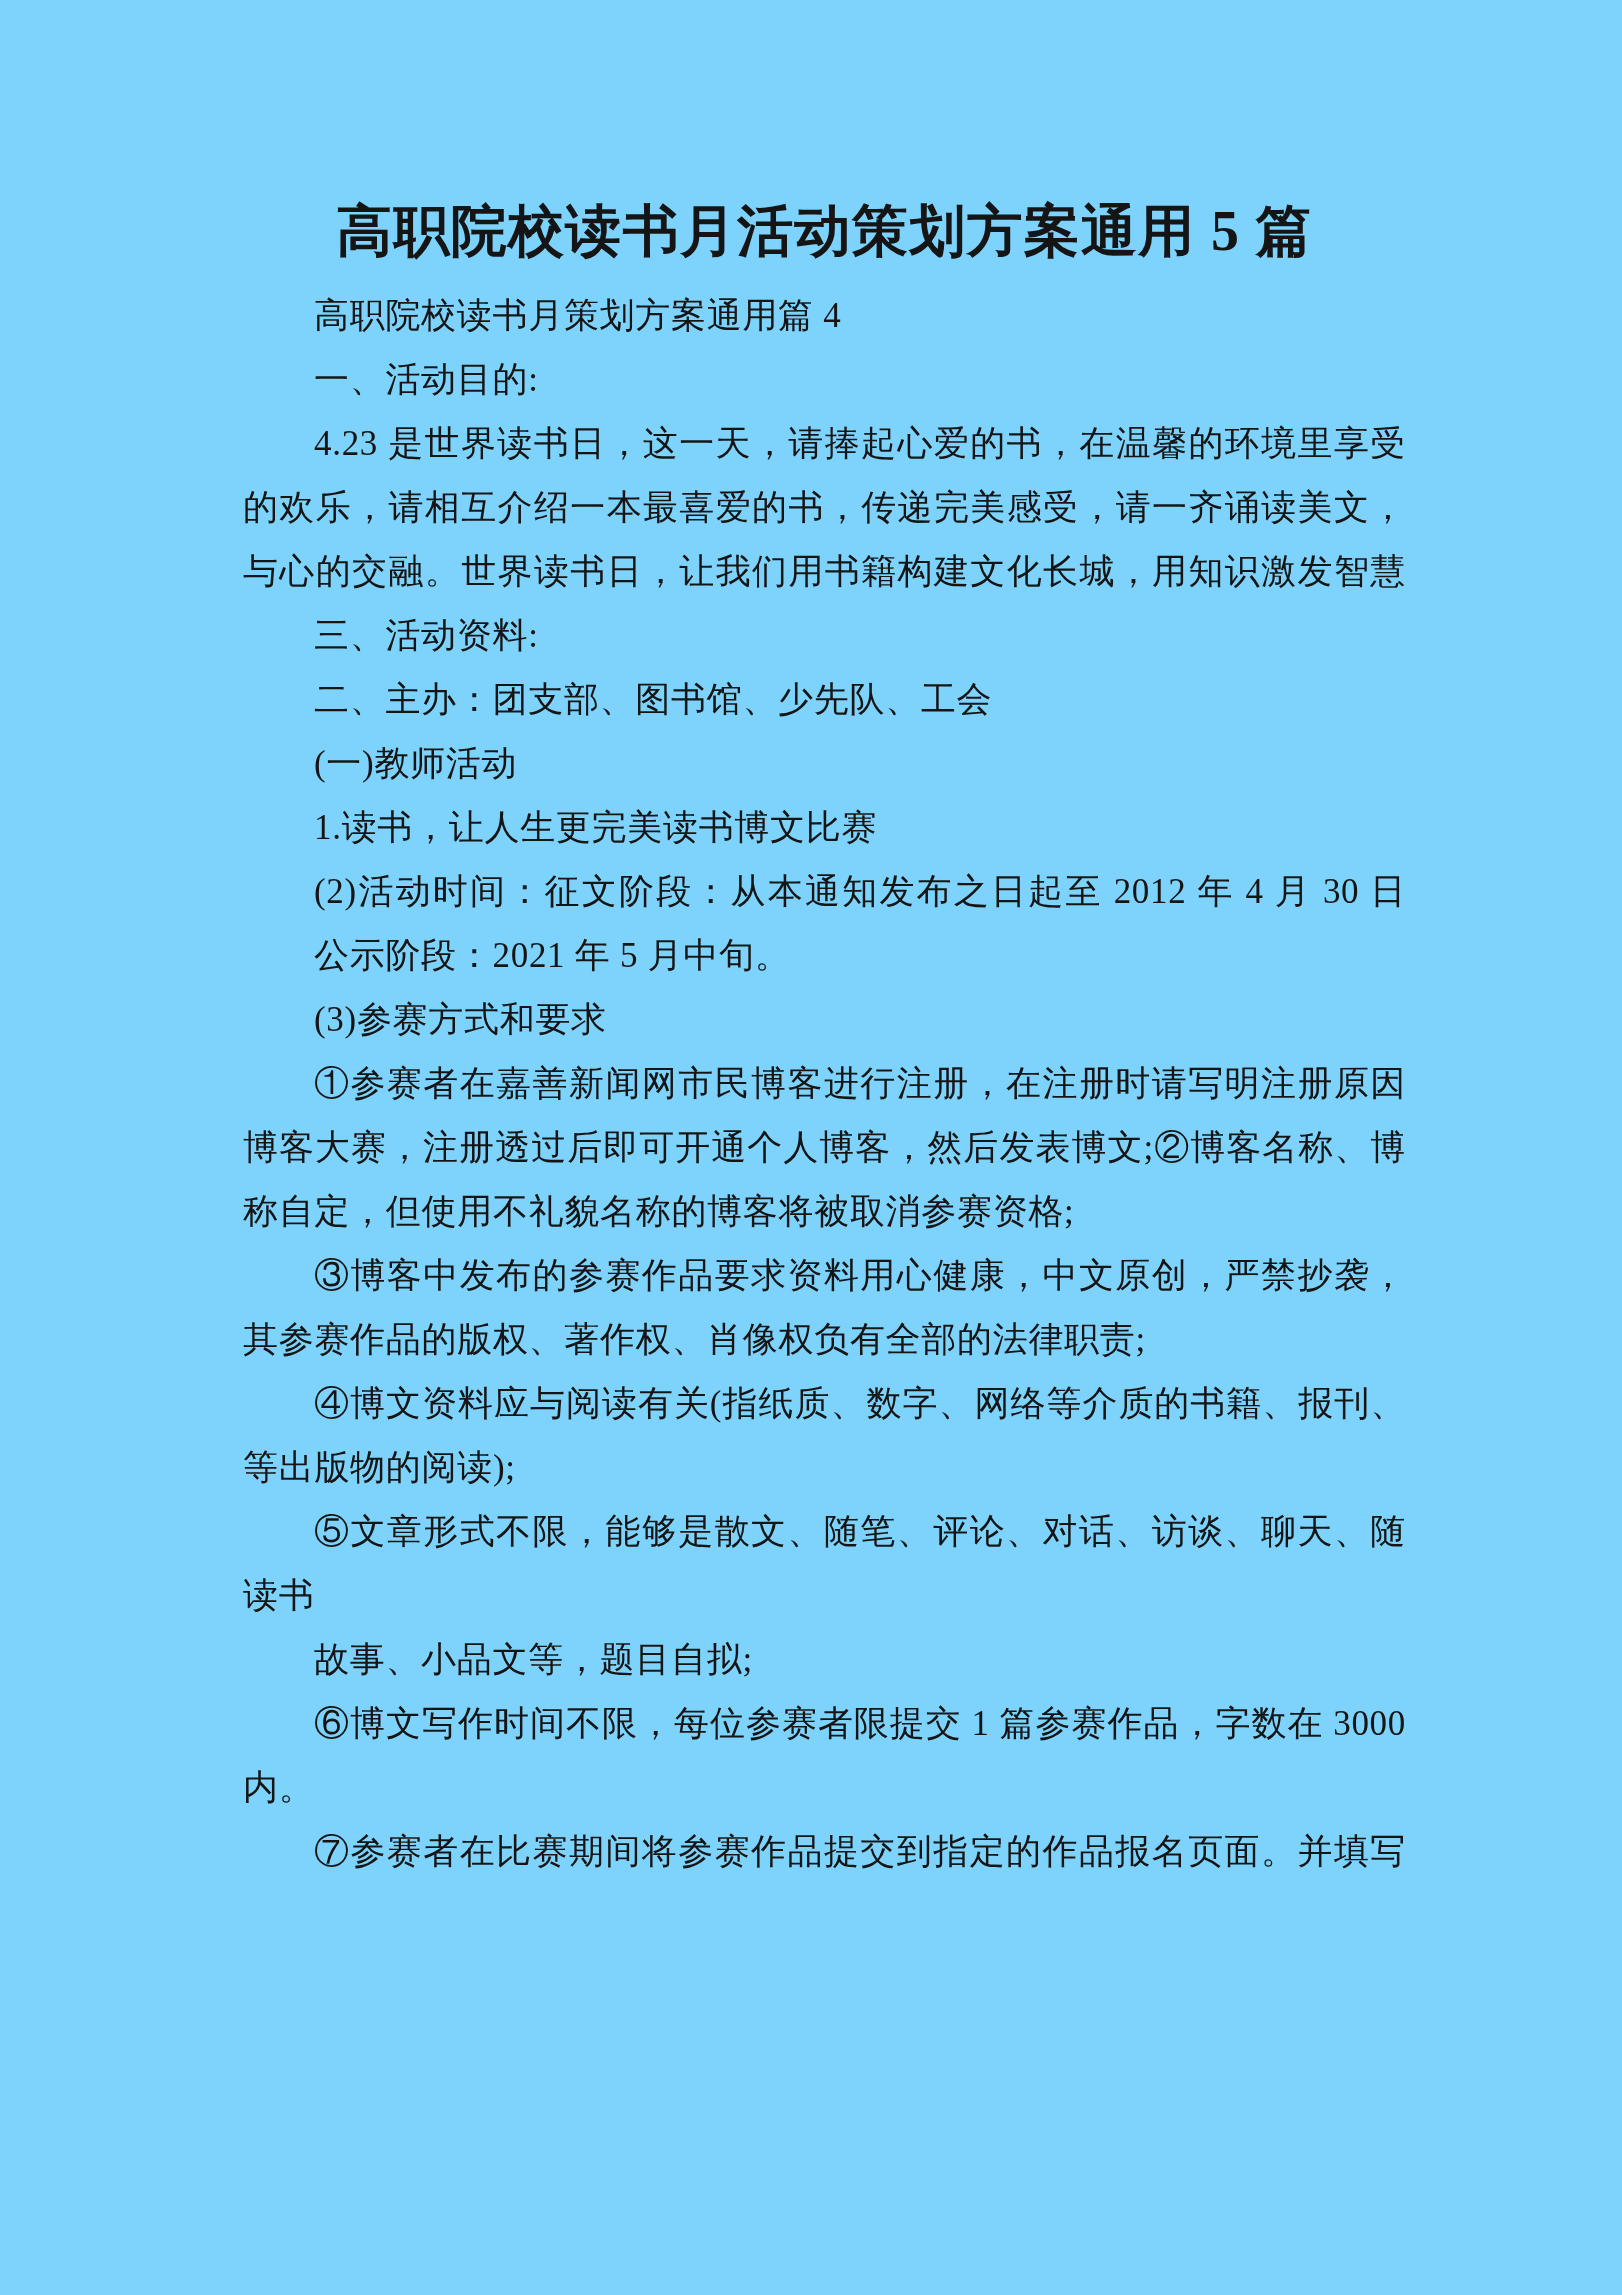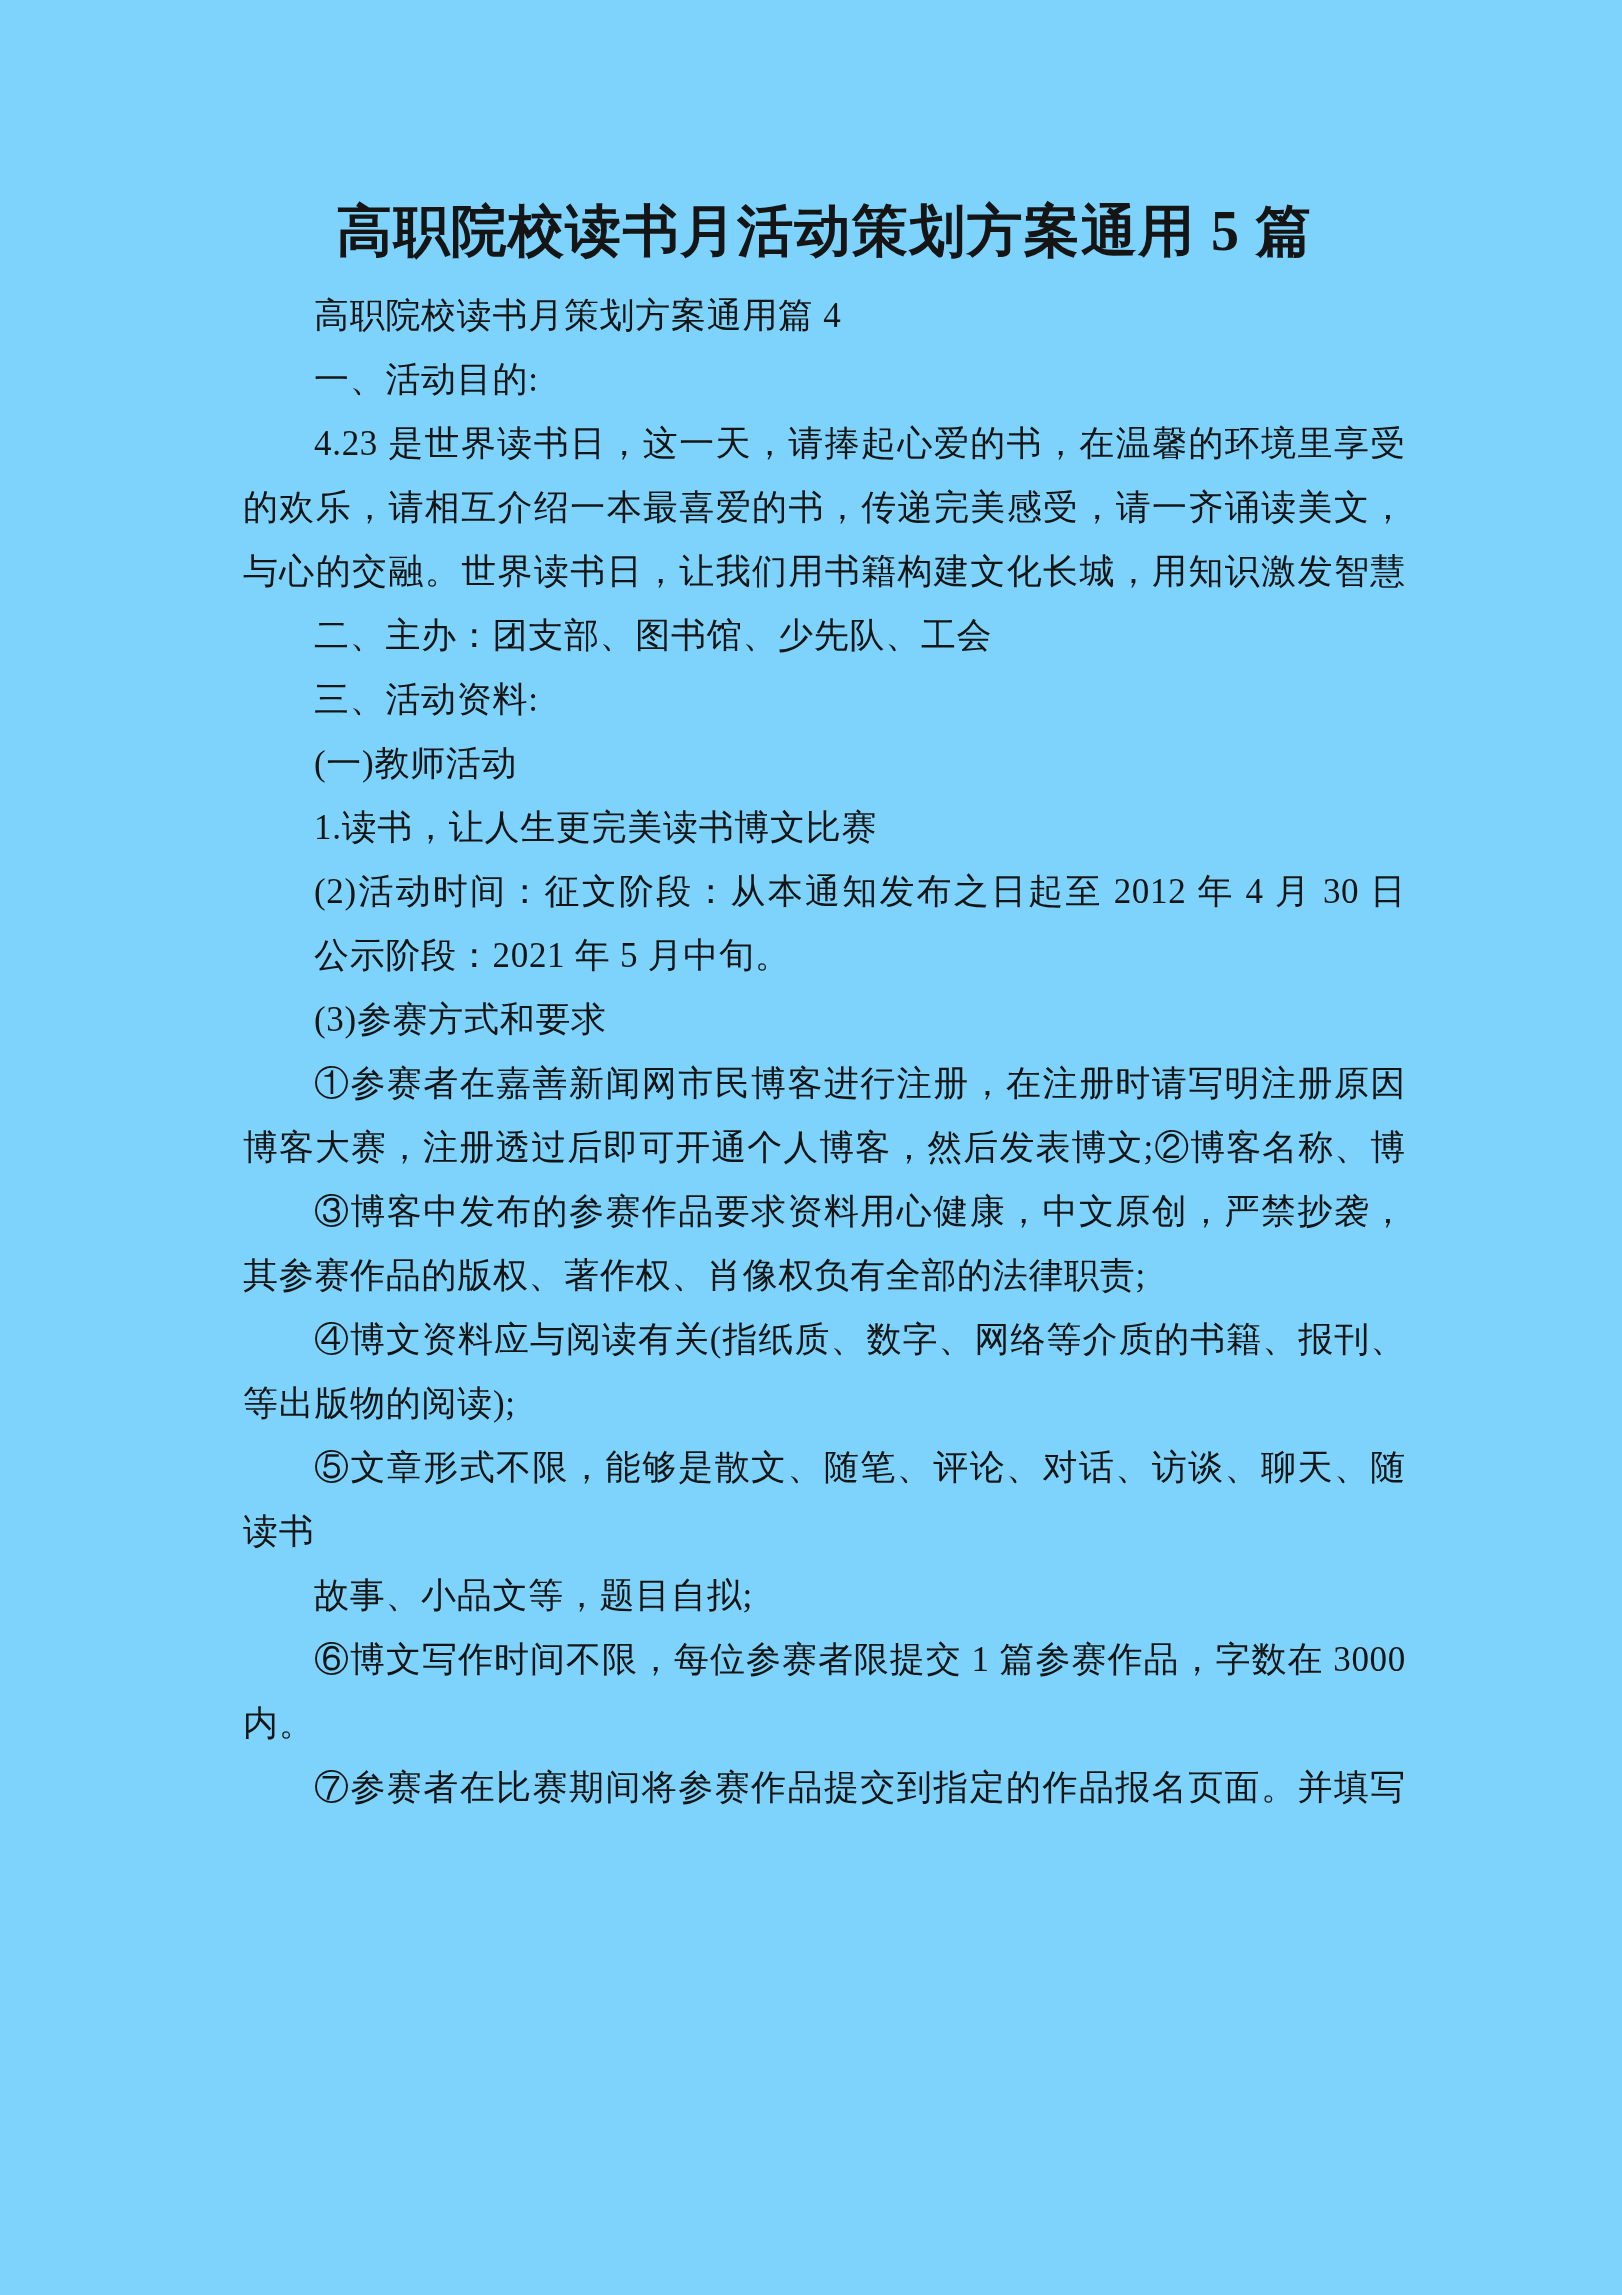--- a/index.html
+++ b/index.html
@@ -66,8 +66,8 @@
         <div class="line indent full">4.23 是世界读书日，这一天，请捧起心爱的书，在温馨的环境里享受阅读</div>
         <div class="line full">的欢乐，请相互介绍一本最喜爱的书，传递完美感受，请一齐诵读美文，体会心</div>
         <div class="line full">与心的交融。世界读书日，让我们用书籍构建文化长城，用知识激发智慧泉涌。</div>
+        <div class="line indent">三、活动资料:</div>
         <div class="line indent">二、主办：团支部、图书馆、少先队、工会</div>
-        <div class="line indent">三、活动资料:</div>
         <div class="line indent">(一)教师活动</div>
         <div class="line indent">1.读书，让人生更完美读书博文比赛</div>
         <div class="line indent full">(2)活动时间：征文阶段：从本通知发布之日起至 2012 年 4 月 30 日止。</div>

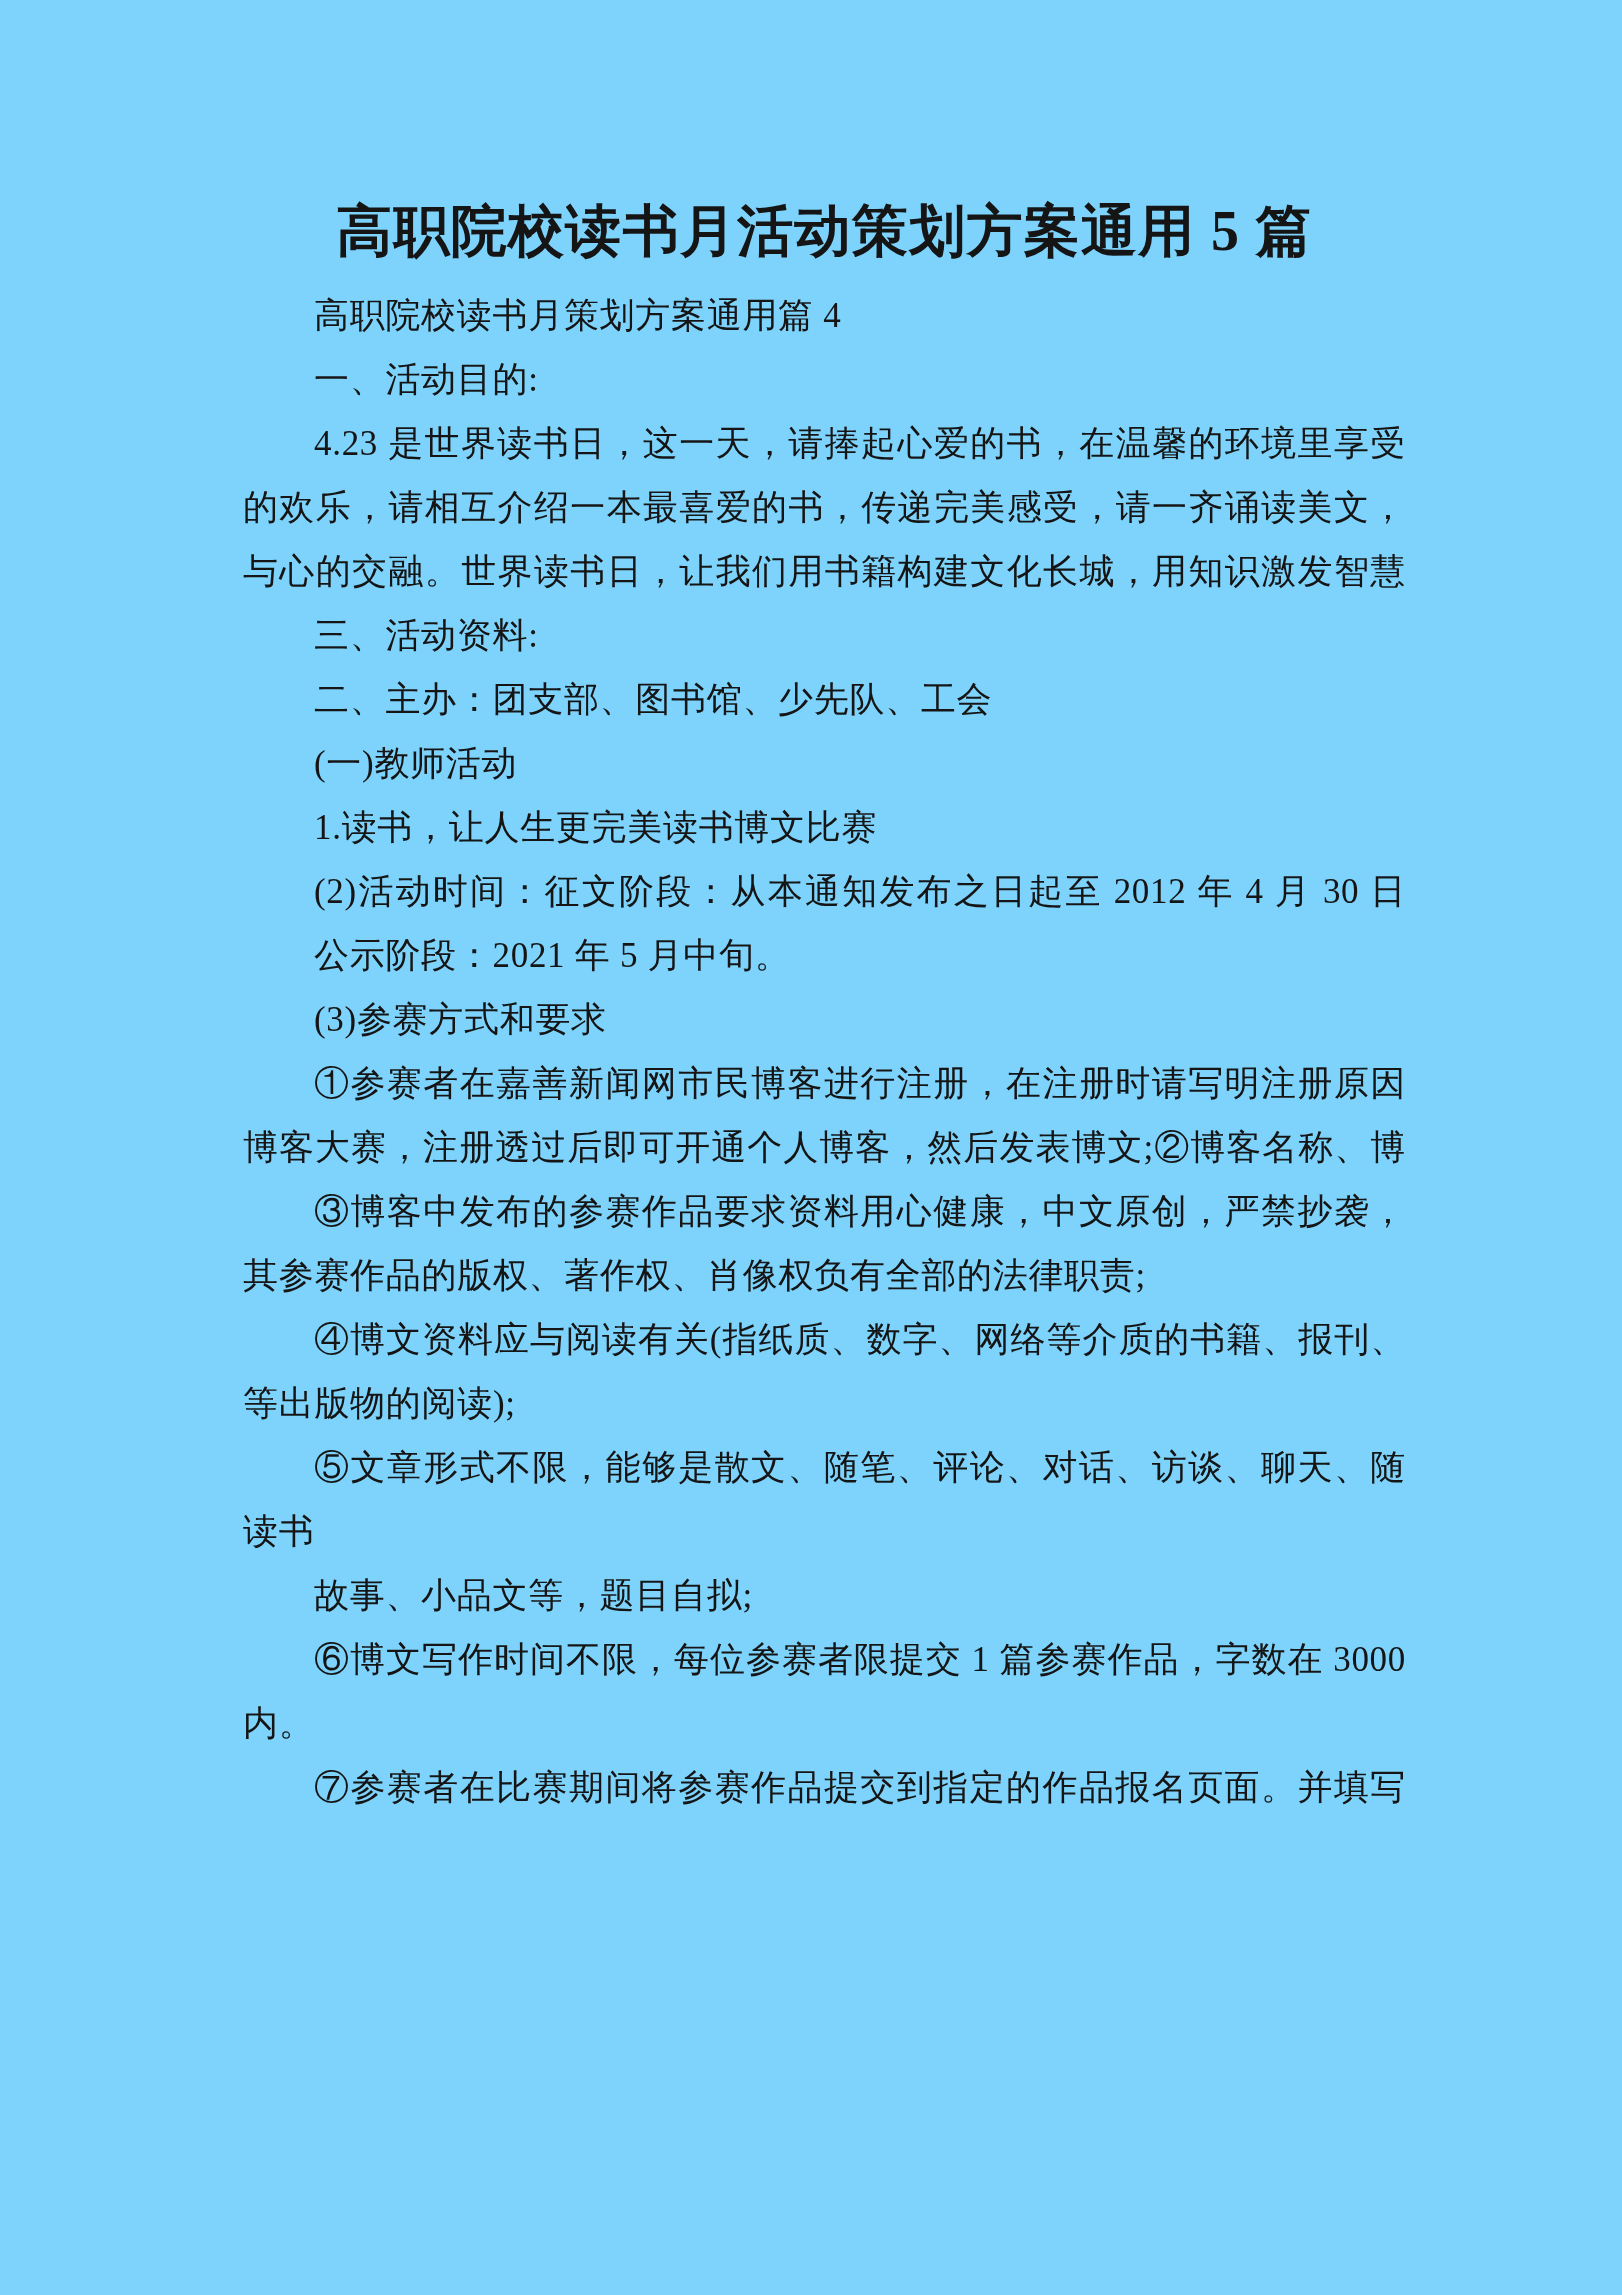--- a/index.html
+++ b/index.html
@@ -75,6 +75,7 @@
         <div class="line indent">(3)参赛方式和要求</div>
         <div class="line indent full">①参赛者在嘉善新闻网市民博客进行注册，在注册时请写明注册原因为参加</div>
         <div class="line full">博客大赛，注册透过后即可开通个人博客，然后发表博文;②博客名称、博主昵</div>
+        <div class="line">称自定，但使用不礼貌名称的博客将被取消参赛资格;</div>
         <div class="line indent full">③博客中发布的参赛作品要求资料用心健康，中文原创，严禁抄袭，作者对</div>
         <div class="line">其参赛作品的版权、著作权、肖像权负有全部的法律职责;</div>
         <div class="line indent full">④博文资料应与阅读有关(指纸质、数字、网络等介质的书籍、报刊、杂志</div>

